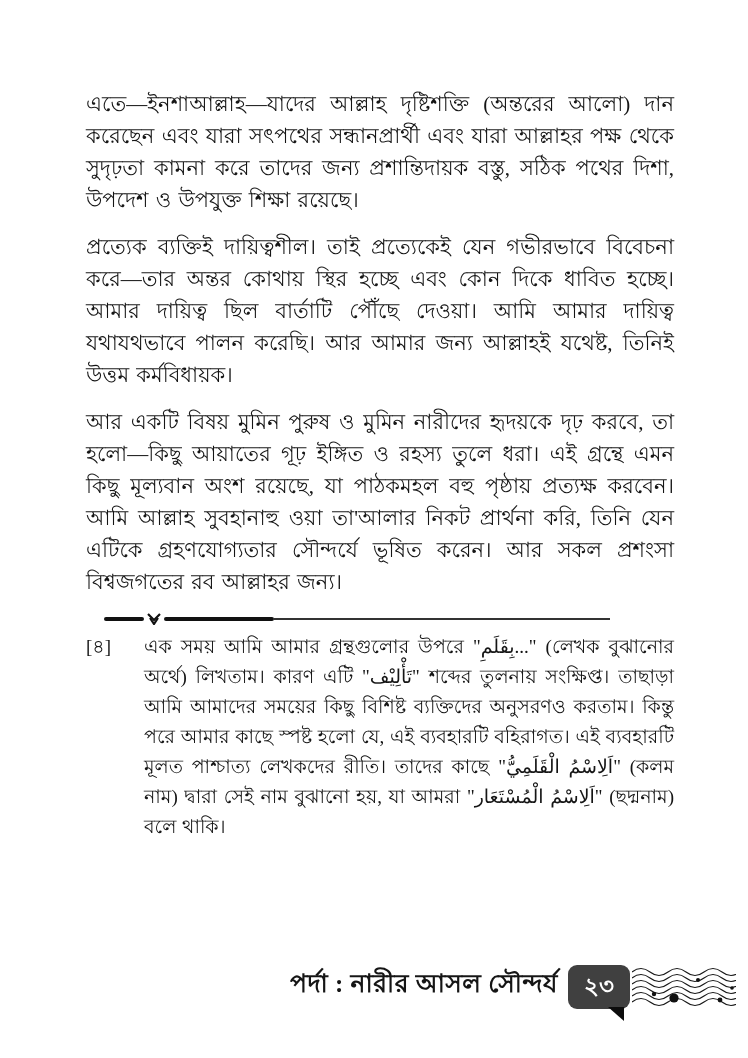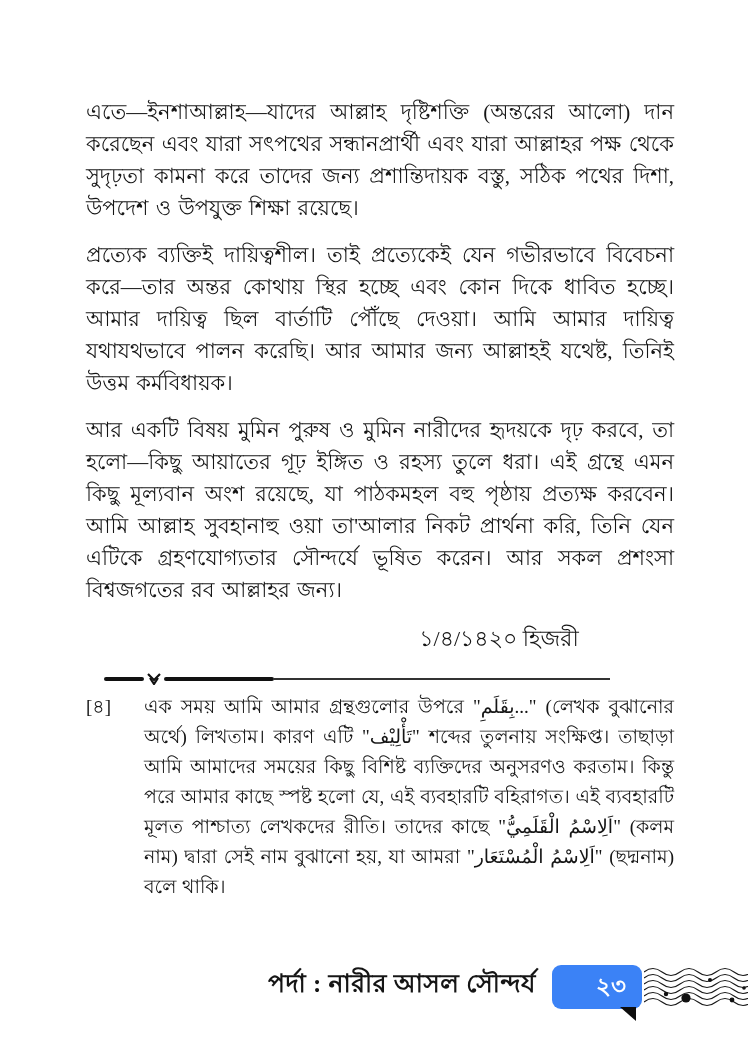--- a/index.html
+++ b/index.html
@@ -21,7 +21,7 @@
     font-size:21px;
     line-height:32px;
     text-align:justify;
-    margin:12px 0 15px 0;
+    margin:4px 0 15px 0;
     word-spacing:2px;
   }
   

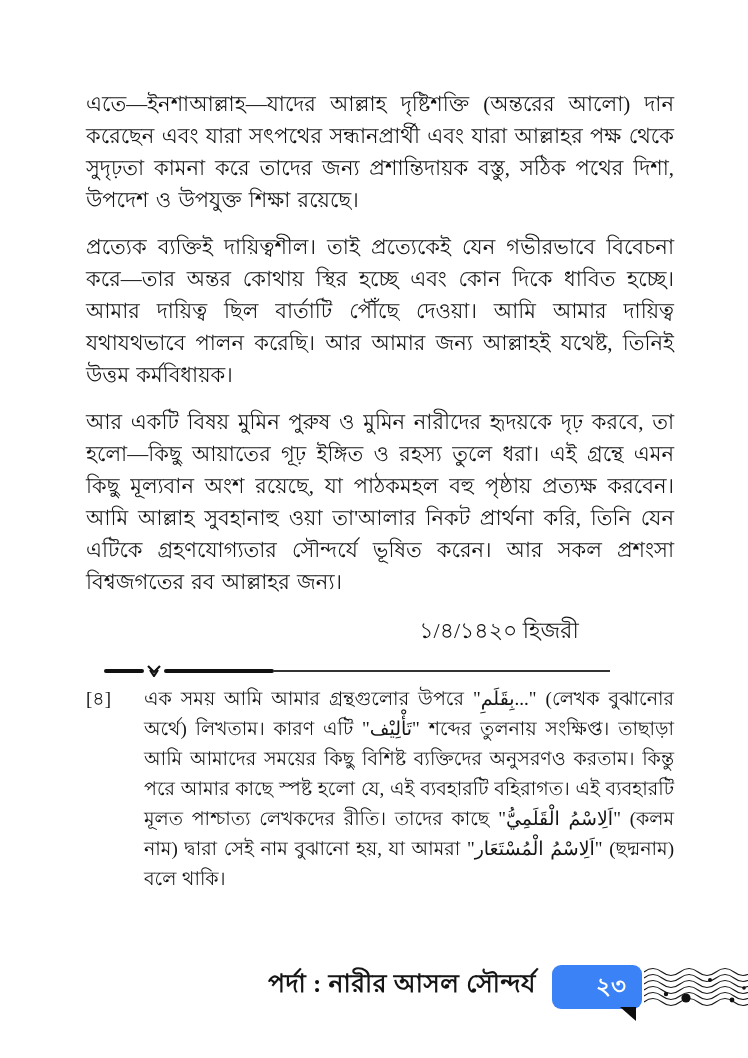--- a/index.html
+++ b/index.html
@@ -100,7 +100,6 @@
     <p class="body-para">আর একটি বিষয় মুমিন পুরুষ ও মুমিন নারীদের হৃদয়কে দৃঢ় করবে, তা হলো—কিছু আয়াতের গূঢ় ইঙ্গিত ও রহস্য তুলে ধরা। এই গ্রন্থে এমন কিছু মূল্যবান অংশ রয়েছে, যা পাঠকমহল বহু পৃষ্ঠায় প্রত্যক্ষ করবেন। আমি আল্লাহ সুবহানাহু ওয়া তা'আলার নিকট প্রার্থনা করি, তিনি যেন এটিকে গ্রহণযোগ্যতার সৌন্দর্যে ভূষিত করেন। আর সকল প্রশংসা বিশ্বজগতের রব আল্লাহর জন্য।</p>
 
     <div class="signature">
-      <div class="sig-date">১/৪/১৪২০ হিজরী</div>
     </div>
 
     <div class="fn-divider">

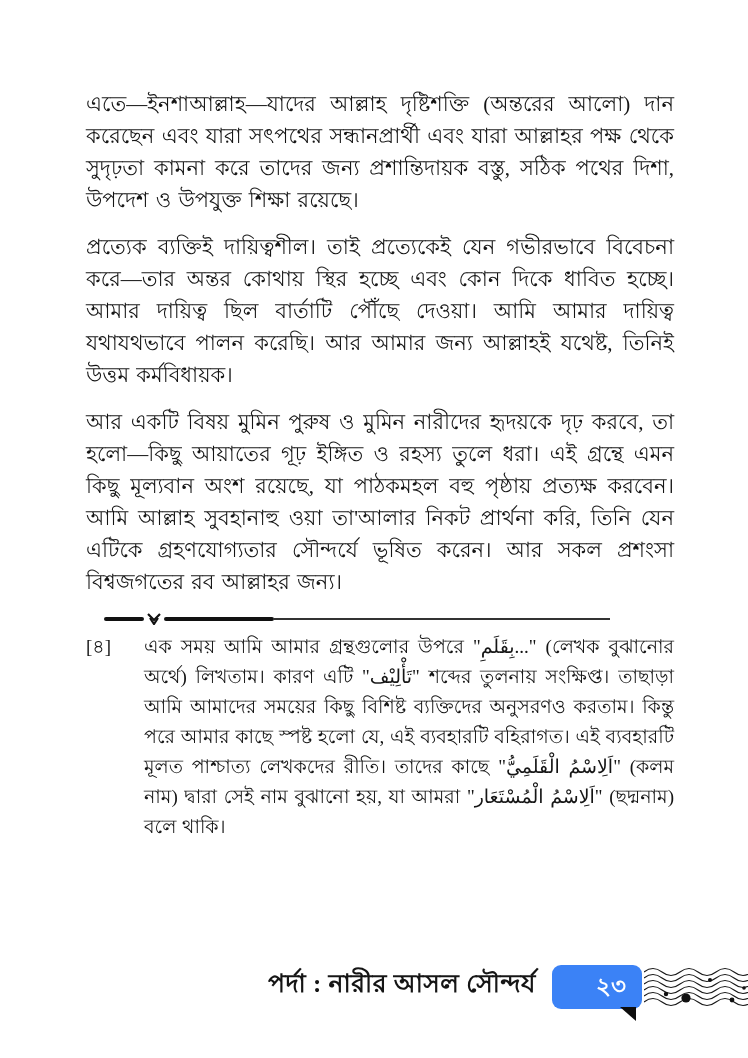--- a/index.html
+++ b/index.html
@@ -56,7 +56,7 @@
     width:748px; height:70px;
   }
   .footer-inner {
-    position:absolute; right:0; top:0;
+    position:absolute; right:12px; top:0;
     display:flex; align-items:center;
   }
   .footer-title {

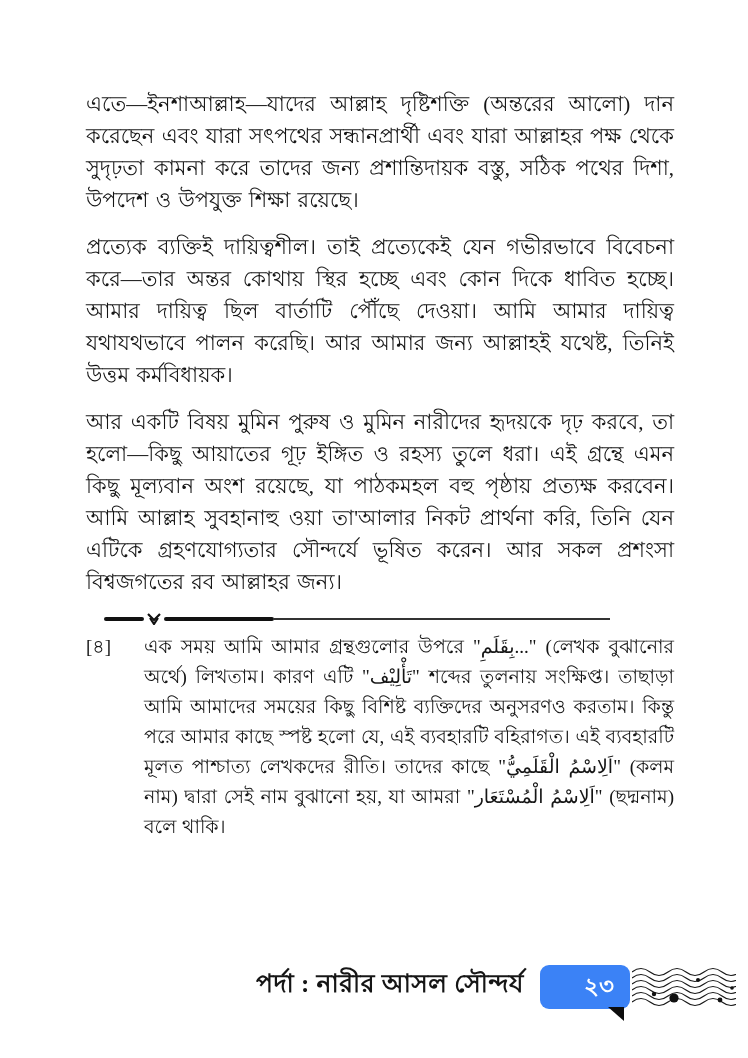--- a/index.html
+++ b/index.html
@@ -67,13 +67,13 @@
   }
   .page-badge {
     position:relative;
-    margin-left:16px;
+    margin-left:10px;
     width:62px; height:44px;
-    background:#3b82f6;
+    background:#404040;
     color:#ffffff;
     border-radius:9px 9px 9px 9px;
     display:flex; align-items:center; justify-content:center;
-    font-size:23px; font-weight:bold;padding-left:28px;
+    font-size:23px; font-weight:bold;
   }
   .page-badge::after {
     content:"";

